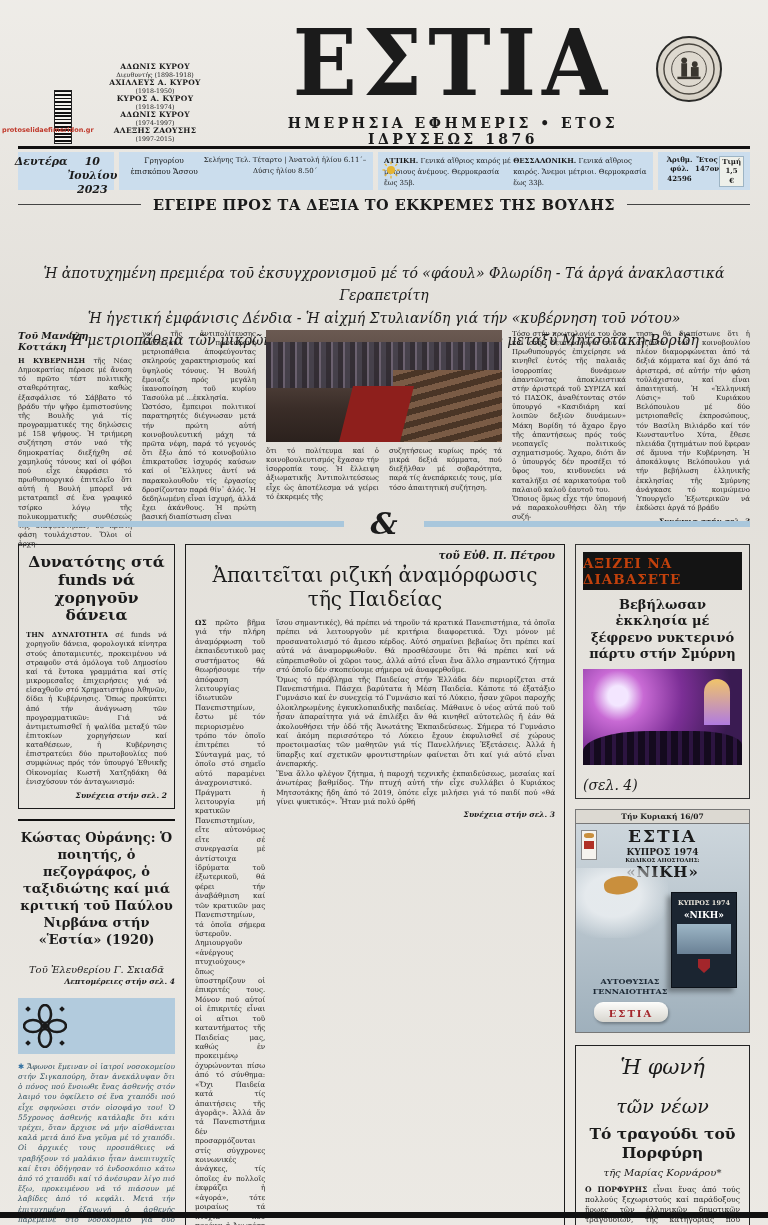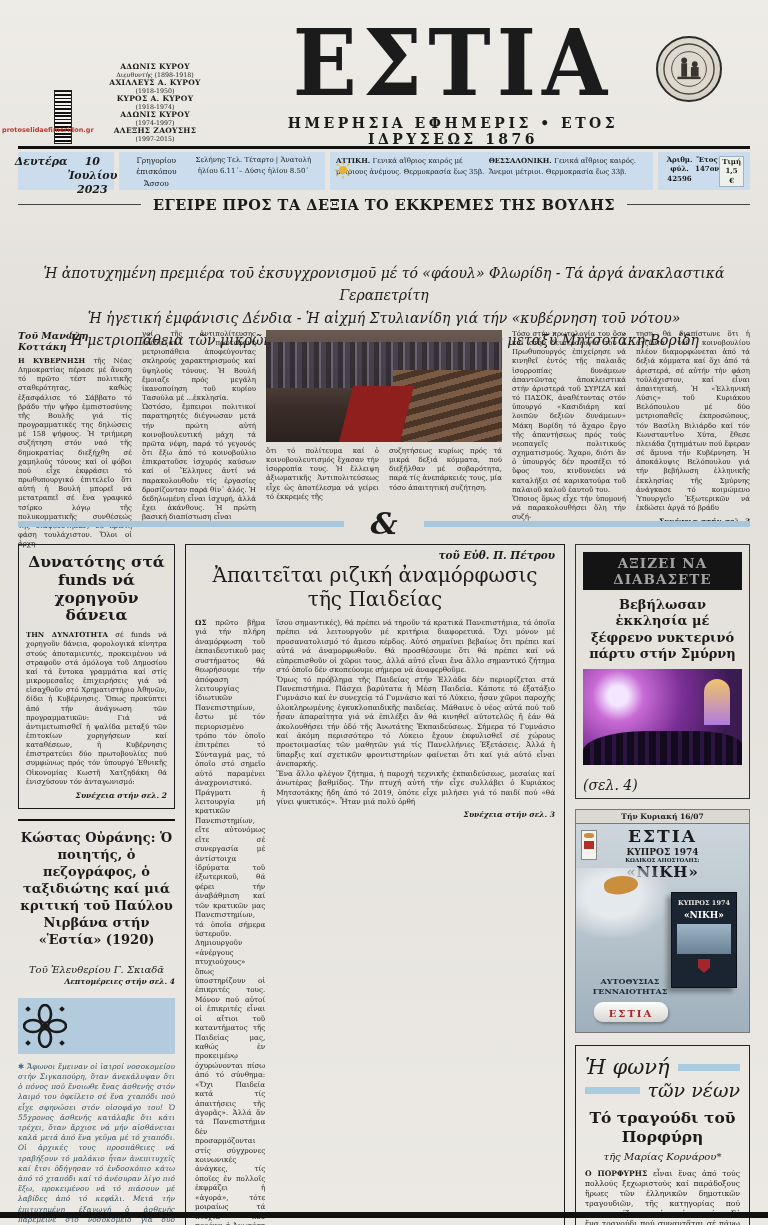--- a/index.html
+++ b/index.html
@@ -30,7 +30,7 @@
   #datebar { left:18px; top:152px; width:732px; height:38px; display:flex; gap:5px; font-size:7px; }
   .dcell { background:#cbdded; height:100%; padding:3px 6px; display:flex; justify-content:center; }
   #dc-date { width:96px; text-align:center; font-style:italic; font-weight:bold; font-size:11px; line-height:1.25; }
-  #dc-saint { width:206px; text-align:center; line-height:1.5; }
+  #dc-saint { width:254px; text-align:center; line-height:1.5; }
   #dc-saint .s1 { font-size:7.5px; }
   #dc-weather { flex:1; line-height:1.6; position:relative; }
   #sun-icon { position:absolute; left:4px; top:9px; width:18px; height:18px; }

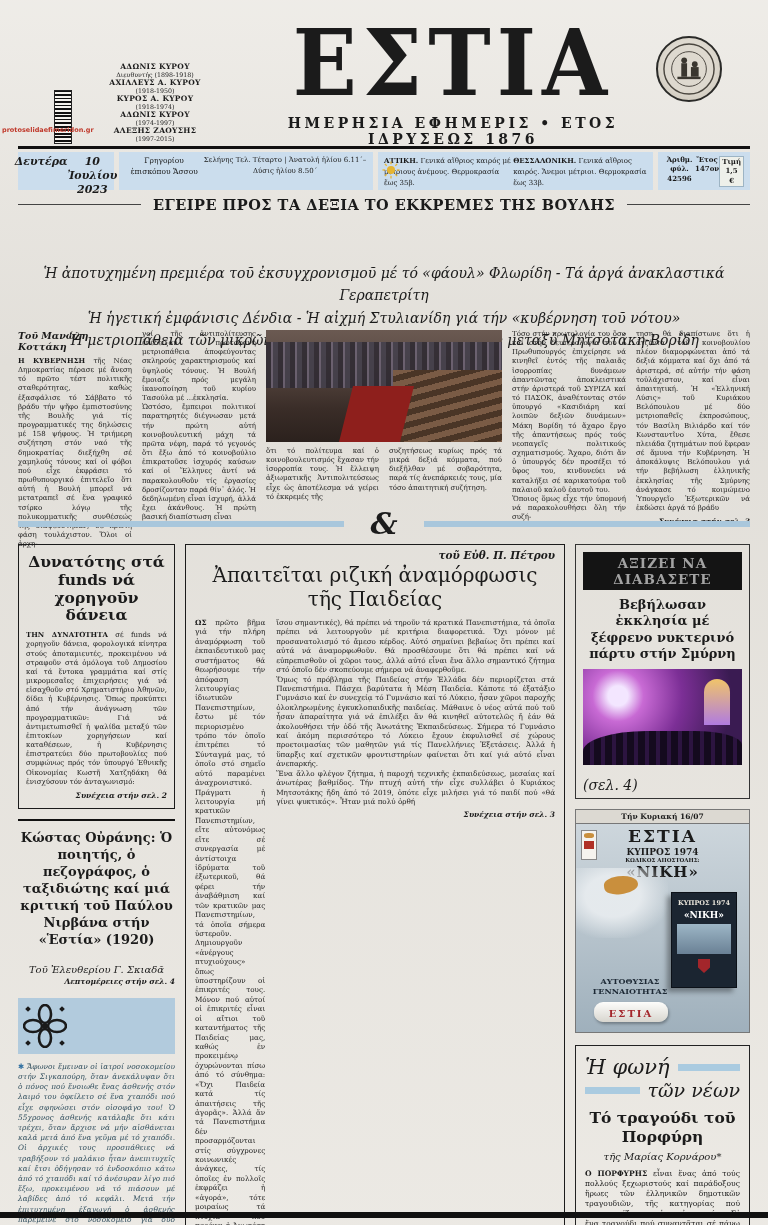--- a/index.html
+++ b/index.html
@@ -84,7 +84,7 @@
 
   
   #worth-box { border:1.2px solid #333; padding:7px 7px 5px; }
-  #worth-head { background:#141414; color:#a3a3a3; font-size:13.5px; font-weight:bold; letter-spacing:1px; text-align:center; padding:3px 0; }
+  #worth-head { background:#141414; color:#c2410c; font-size:13.5px; font-weight:bold; letter-spacing:1px; text-align:left; padding:3px 0; }
   #worth-title { font-size:13px; font-weight:bold; line-height:1.25; margin:7px 4px 7px; }
   #party-photo { width:100%; height:96px; position:relative; overflow:hidden;
      background:radial-gradient(circle at 22% 28%, #f3e6ff 0 7%, #c86ad4 18%, #7c2f96 45%, #3a1b52 80%); }

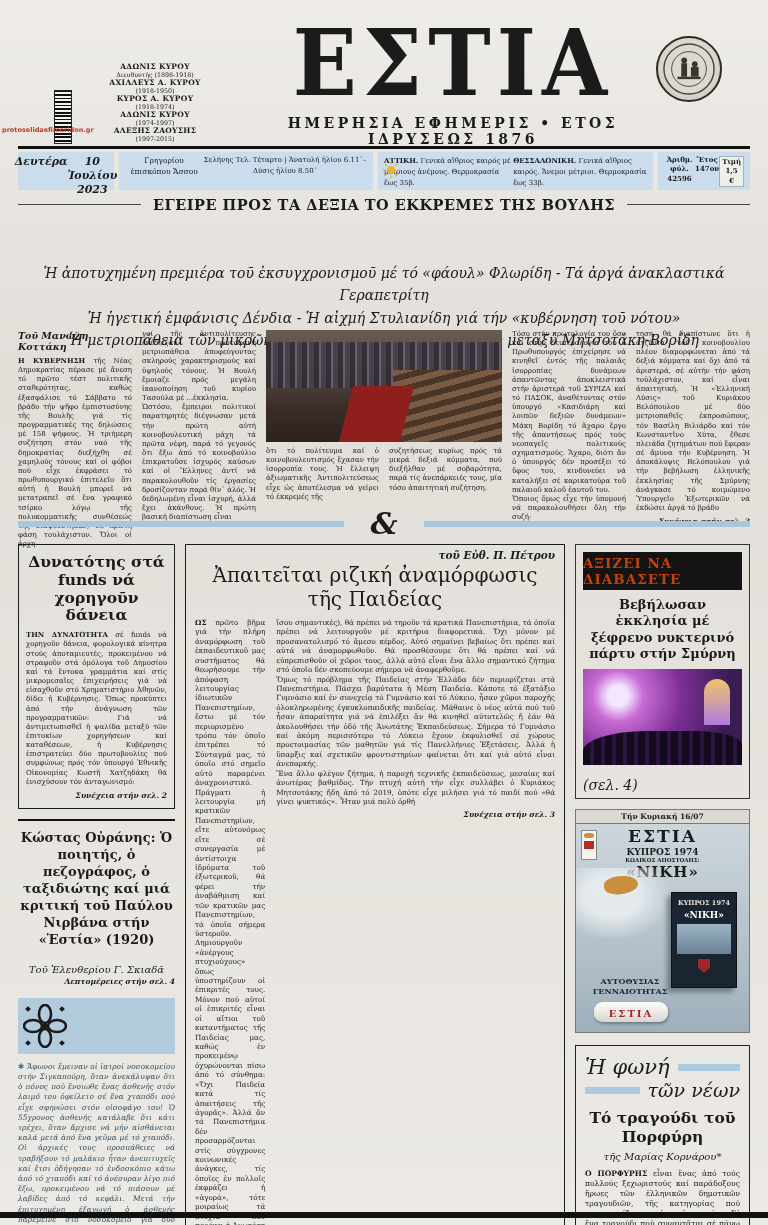--- a/index.html
+++ b/index.html
@@ -115,7 +115,7 @@
   #promo-roll span { font-weight:bold; font-size:10px; letter-spacing:2px; color:#a3262b; line-height:20px; }
 
   #youth-box { margin-top:12px; border:1.2px solid #222; padding:9px 9px 7px; }
-  .yline { display:flex; align-items:center; gap:8px; }
+  .yline { display:flex; align-items:center; gap:8px;flex-direction:column; }
   .ybar { height:7px; background:#aacbe0; flex:1; }
   .yt1 { font-size:21px; font-style:italic; }
   .yt2 { font-size:19px; font-style:italic; }

